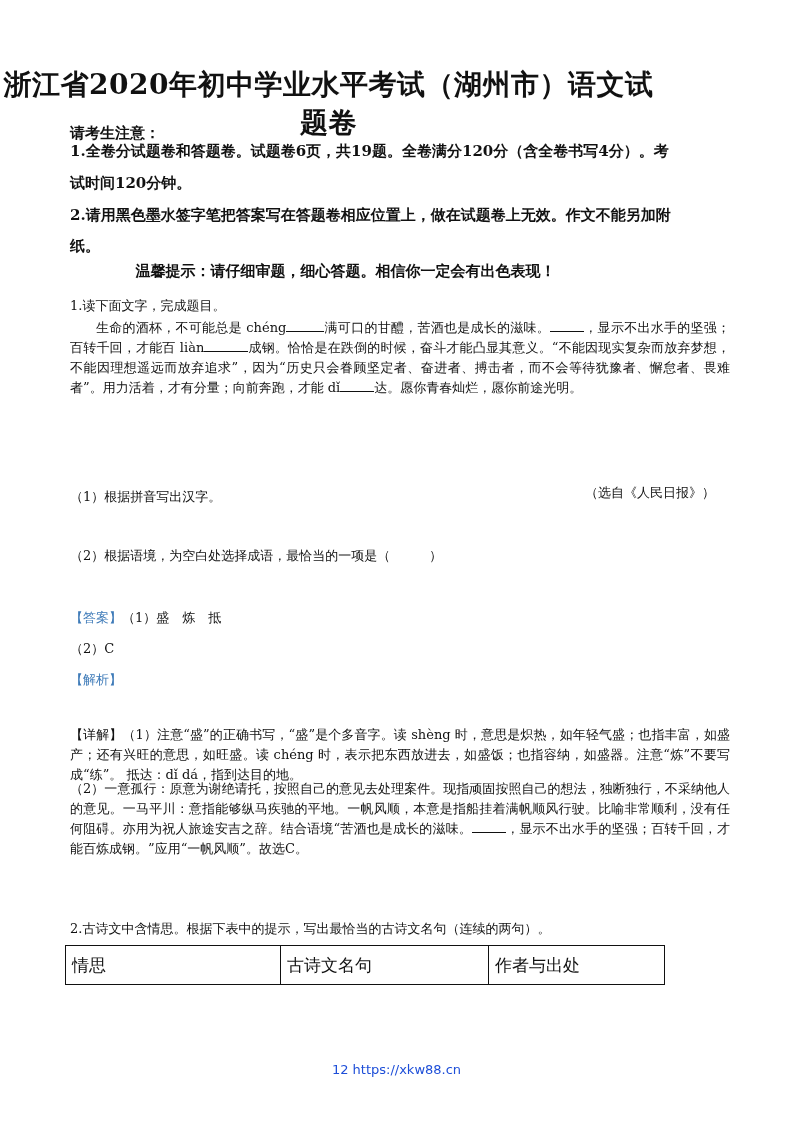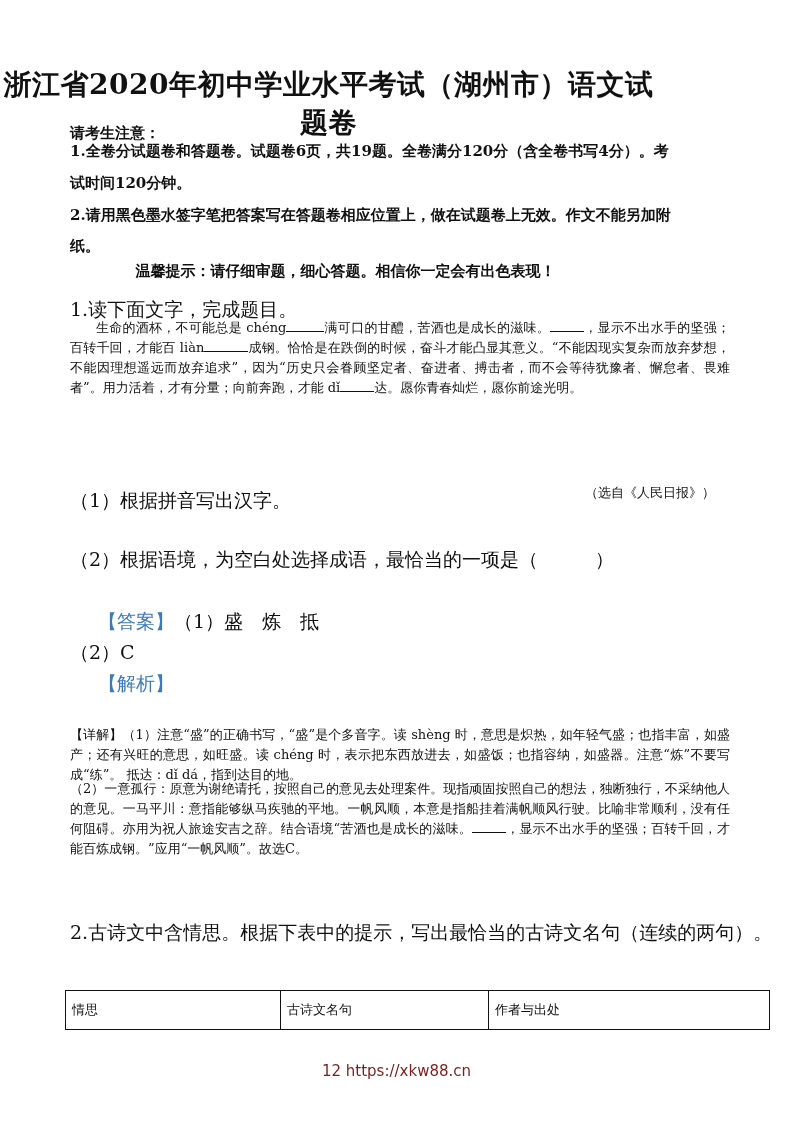--- a/index.html
+++ b/index.html
@@ -16,7 +16,7 @@
   .line { position: absolute; left: 70px; white-space: nowrap; }
   .notice { font-size: 15px; font-weight: bold; }
   .tip { position: absolute; left: 0; width: 691px; text-align: center; font-size: 15px; font-weight: bold; top: 262px; }
-  .body12 { font-size: 19px; }
+  .body12 { font-size: 13px; }
   .para { position: absolute; left: 70px; width: 660px; font-size: 13px; line-height: 20px; text-align: justify; }
   .indent { text-indent: 26px; }
   .blank { display: inline-block; border-bottom: 1px solid #111; height: 12px; vertical-align: baseline; }

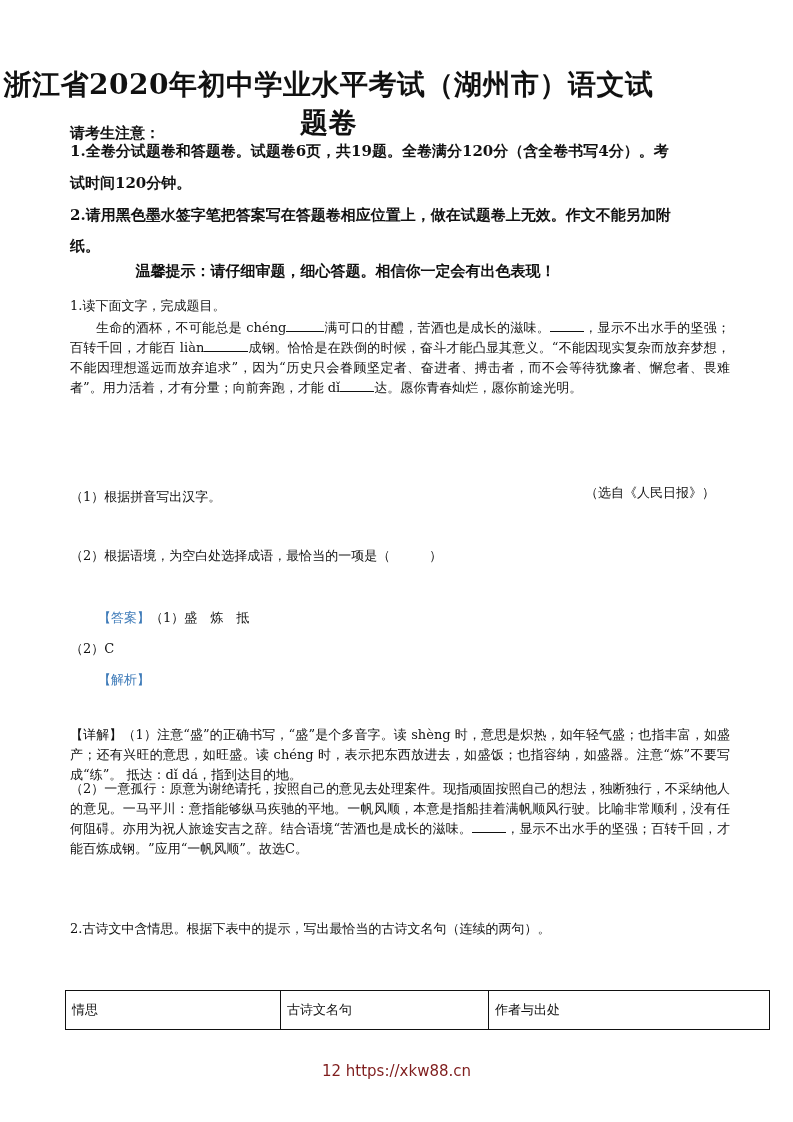--- a/index.html
+++ b/index.html
@@ -21,7 +21,7 @@
   .indent { text-indent: 26px; }
   .blank { display: inline-block; border-bottom: 1px solid #111; height: 12px; vertical-align: baseline; }
   .source { position: absolute; right: 78px; top: 484px; font-size: 13px; }
-  .tag { color: #3d7ab8; margin-left: 28px; }
+  .tag { color: #3d7ab8; }
   table.qtable {
     position: absolute; left: 65px; top: 945px; width: 705px; height: 40px;
     border-collapse: collapse; font-size: 13px; margin-top: 45px;

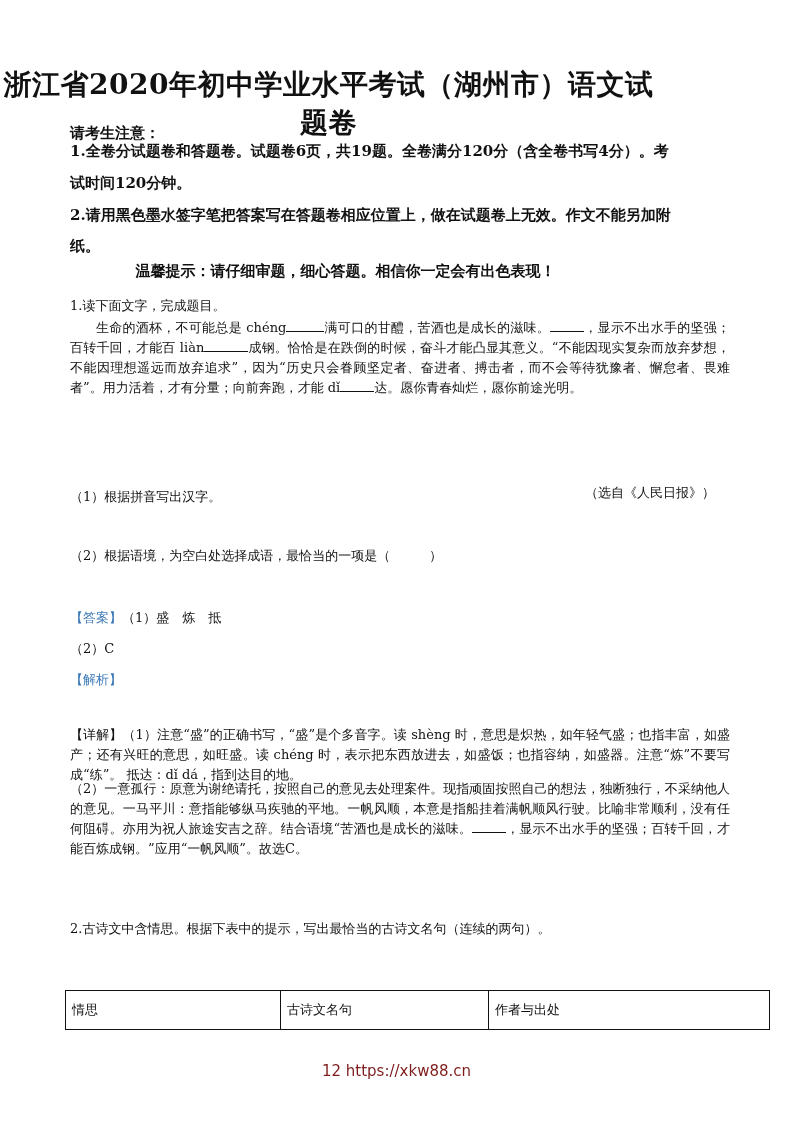--- a/index.html
+++ b/index.html
@@ -23,8 +23,8 @@
   .source { position: absolute; right: 78px; top: 484px; font-size: 13px; }
   .tag { color: #3d7ab8; }
   table.qtable {
-    position: absolute; left: 65px; top: 945px; width: 705px; height: 40px;
-    border-collapse: collapse; font-size: 13px; margin-top: 45px;
+    position: absolute; left: 65px; top: 945px; width: 600px; height: 40px;
+    border-collapse: collapse; font-size: 17px;
   }
   table.qtable td { border: 1.5px solid #111; padding: 0 6px; vertical-align: middle; }
   .footer {

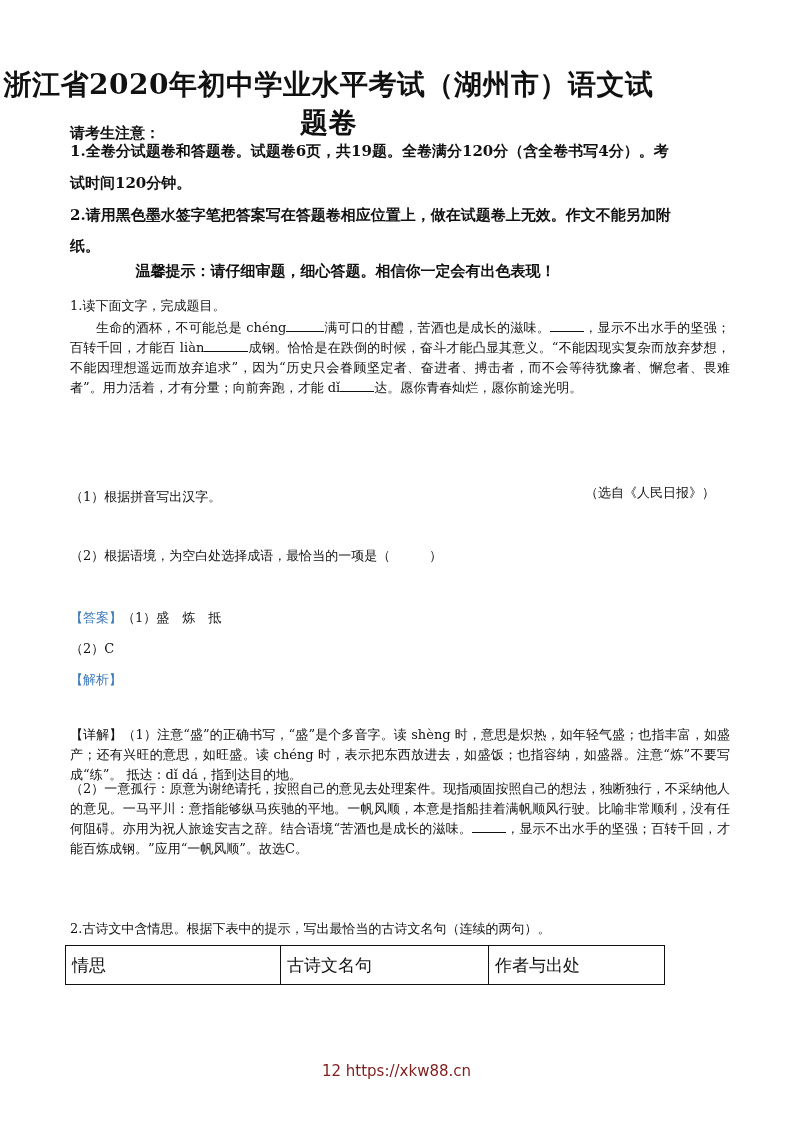--- a/index.html
+++ b/index.html
@@ -29,7 +29,7 @@
   table.qtable td { border: 1.5px solid #111; padding: 0 6px; vertical-align: middle; }
   .footer {
     position: absolute; left: 0; width: 793px; top: 1062px; text-align: center;
-    font-family: "DejaVu Sans", sans-serif; font-size: 15px; color: #7f1d1d;
+    font-family: "DejaVu Sans", sans-serif; font-size: 13px; color: #1d4ed8;
   }
 </style>
 </head>

